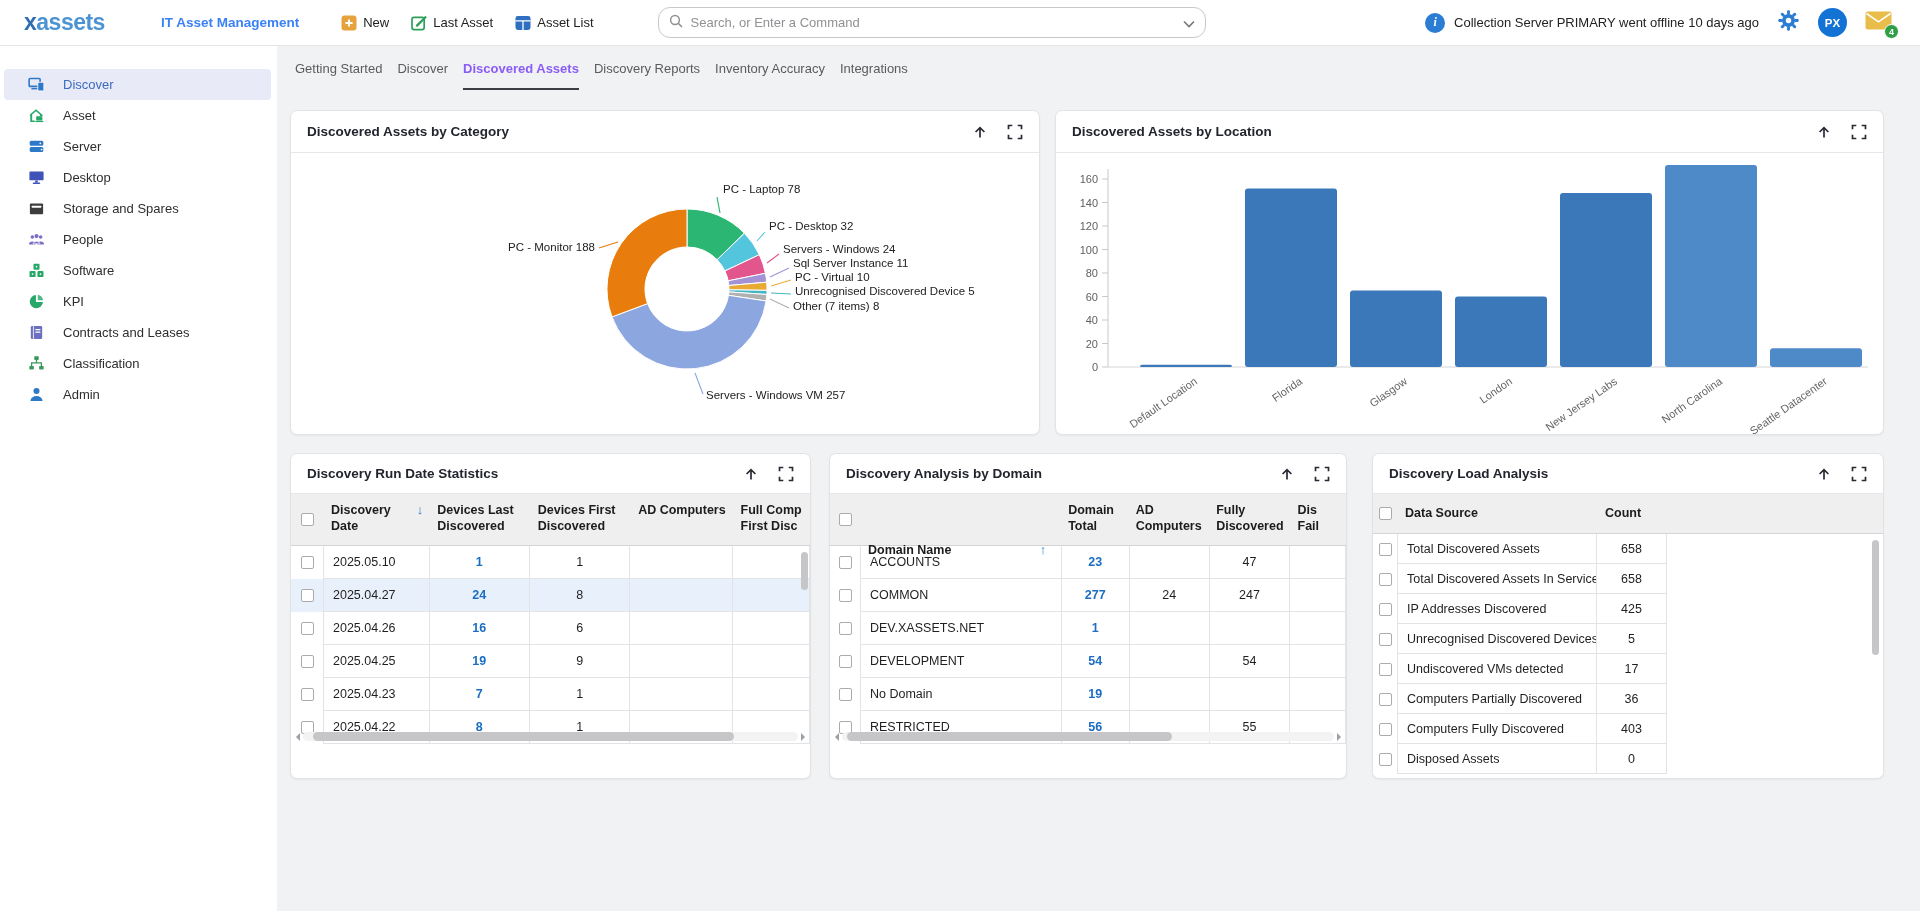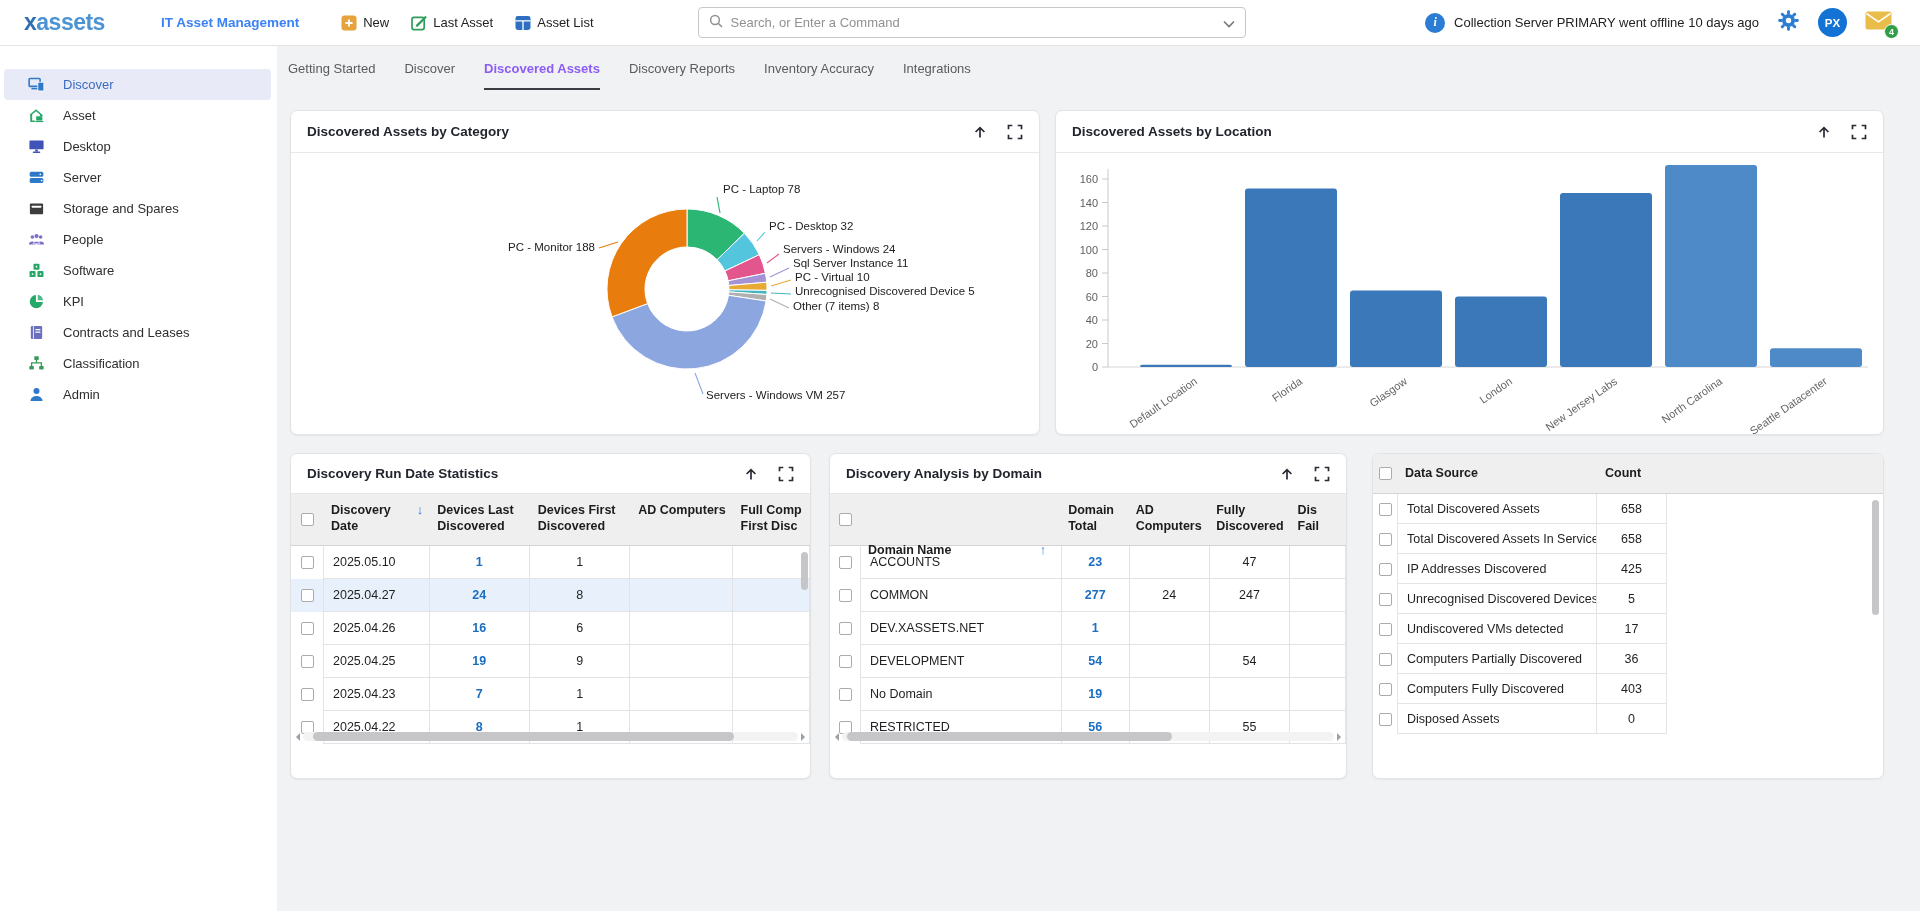--- a/index.html
+++ b/index.html
@@ -16,7 +16,7 @@
   #hdr-actions { display:flex; margin-left:38px; gap:14px; }
   .hbtn { display:flex; align-items:center; gap:6px; font-size:13px; color:#222; cursor:pointer; padding:4px 4px; }
   .hbtn svg { display:block; }
-  #search-wrap { margin-left:100px; width:548px; height:31px; border:1px solid #c6c8ca; border-radius:4px;
+  #search-wrap { margin-left:60px; width:548px; height:31px; border:1px solid #c6c8ca; border-radius:12px;
                  background:#fff; display:flex; align-items:center; padding:13px 10px; }
   #search-input { flex:1; border:none; outline:none; font-size:13px; color:#333; margin-left:8px;
                   font-family:"Liberation Sans",sans-serif; background:transparent; }

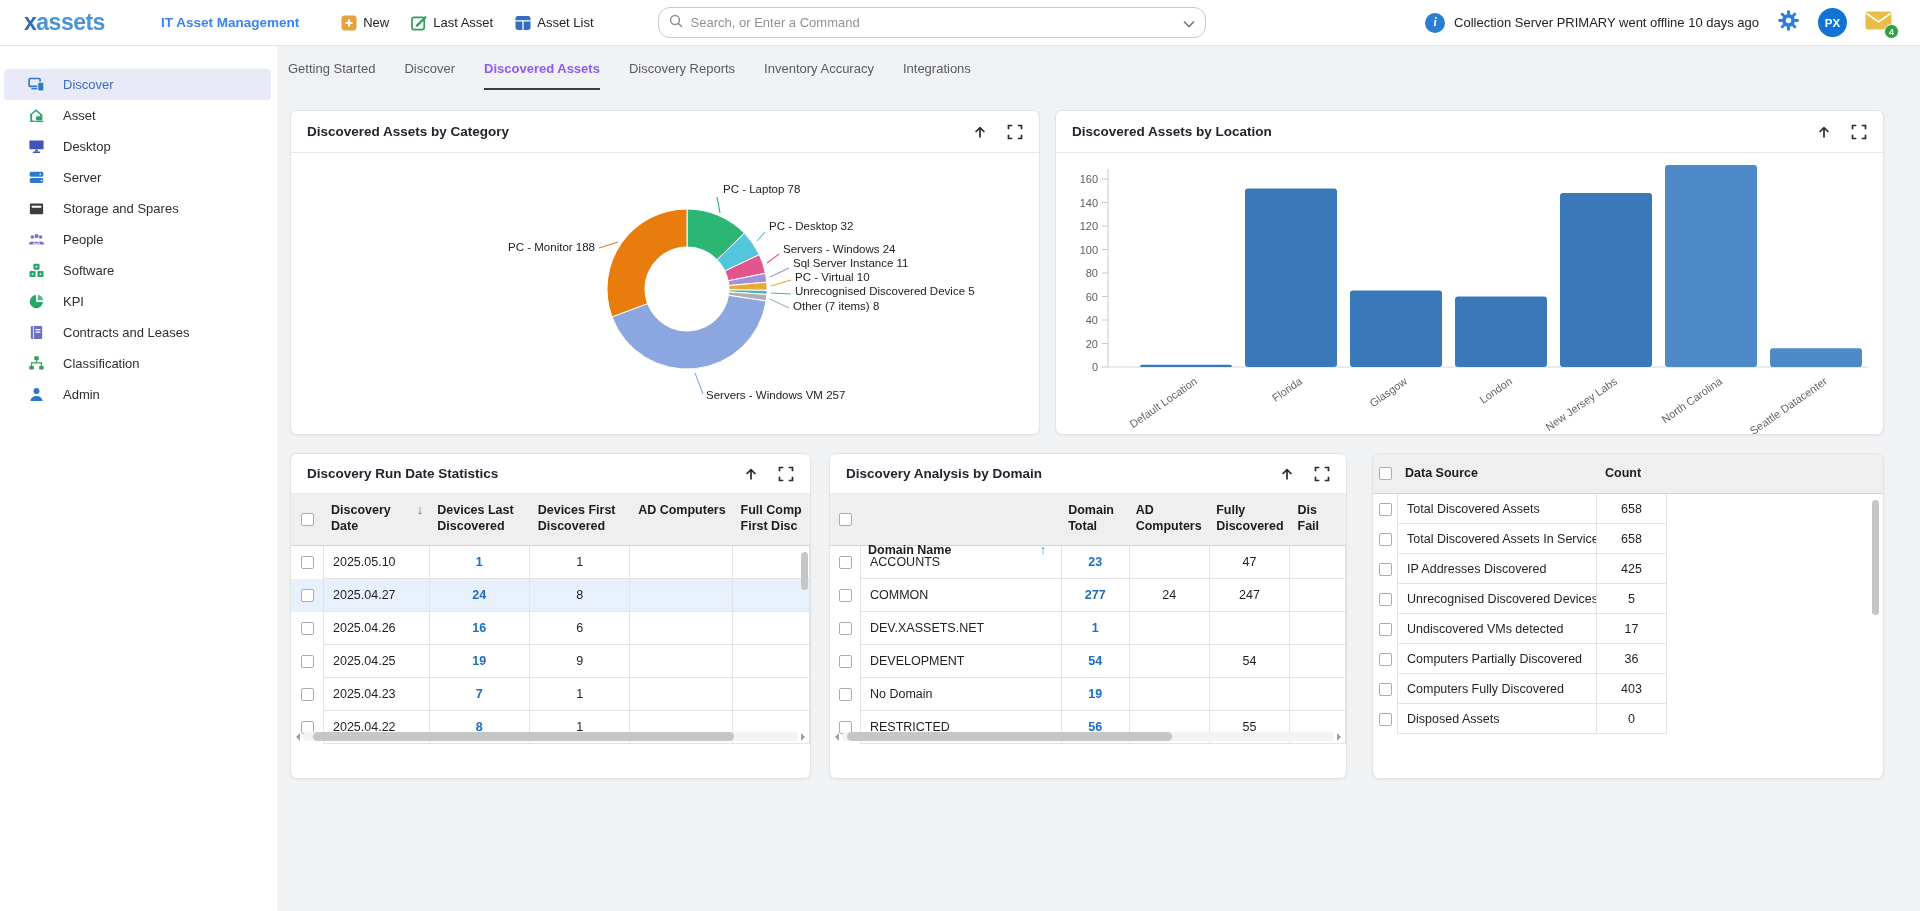--- a/index.html
+++ b/index.html
@@ -47,7 +47,7 @@
 
   
   #tabbar { position:absolute; left:277px; top:46px; right:0; height:44px; display:flex; align-items:stretch;
-            padding-left:11px; gap:29px; }
+            padding-left:18px; gap:15px; }
   .tab { display:flex; align-items:center; font-size:13px; color:#5a5b5e; cursor:pointer;
          border-bottom:2.5px solid transparent; padding-top:2px; }
   .tab.active { color:#8b5cf6; font-weight:700; border-bottom-color:#3c3c43; }

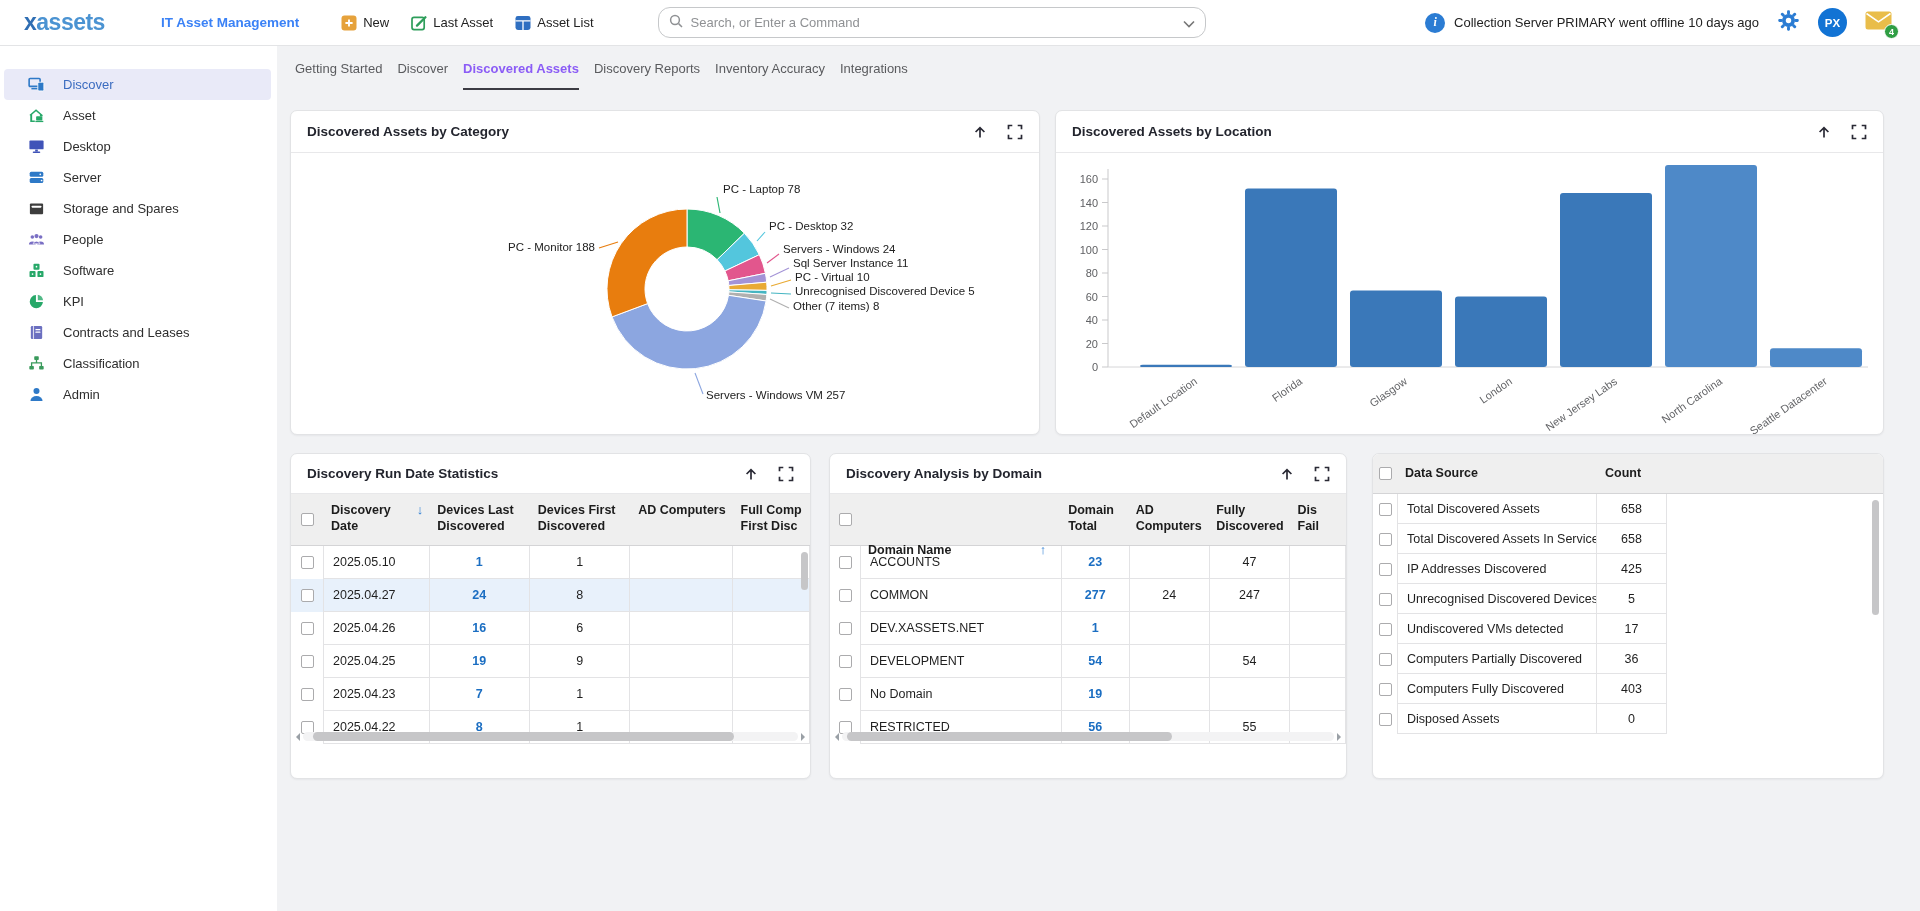--- a/index.html
+++ b/index.html
@@ -198,16 +198,6 @@
       <div class="side-item">
         <span class="sicon">
           <svg viewBox="0 0 18 18">
-            <rect x="1.5" y="2.6" width="15" height="9.4" rx="1" fill="#4053b8"></rect>
-            <rect x="7.6" y="12.2" width="2.8" height="2.2" fill="#4053b8"></rect>
-            <rect x="5" y="14.4" width="8" height="1.6" rx="0.8" fill="#4053b8"></rect>
-          </svg>
-        </span>
-        <span class="slbl">Desktop</span>
-      </div>
-      <div class="side-item">
-        <span class="sicon">
-          <svg viewBox="0 0 18 18">
             <rect x="1.8" y="3" width="14.4" height="5.2" rx="1.6" fill="#2e79c7"></rect>
             <rect x="1.8" y="9.6" width="14.4" height="5.2" rx="1.6" fill="#2e79c7"></rect>
             <circle cx="13" cy="5.6" r="0.9" fill="#fff"></circle>
@@ -215,6 +205,16 @@
           </svg>
         </span>
         <span class="slbl">Server</span>
+      </div>
+      <div class="side-item">
+        <span class="sicon">
+          <svg viewBox="0 0 18 18">
+            <rect x="1.5" y="2.6" width="15" height="9.4" rx="1" fill="#4053b8"></rect>
+            <rect x="7.6" y="12.2" width="2.8" height="2.2" fill="#4053b8"></rect>
+            <rect x="5" y="14.4" width="8" height="1.6" rx="0.8" fill="#4053b8"></rect>
+          </svg>
+        </span>
+        <span class="slbl">Desktop</span>
       </div>
       <div class="side-item">
         <span class="sicon">

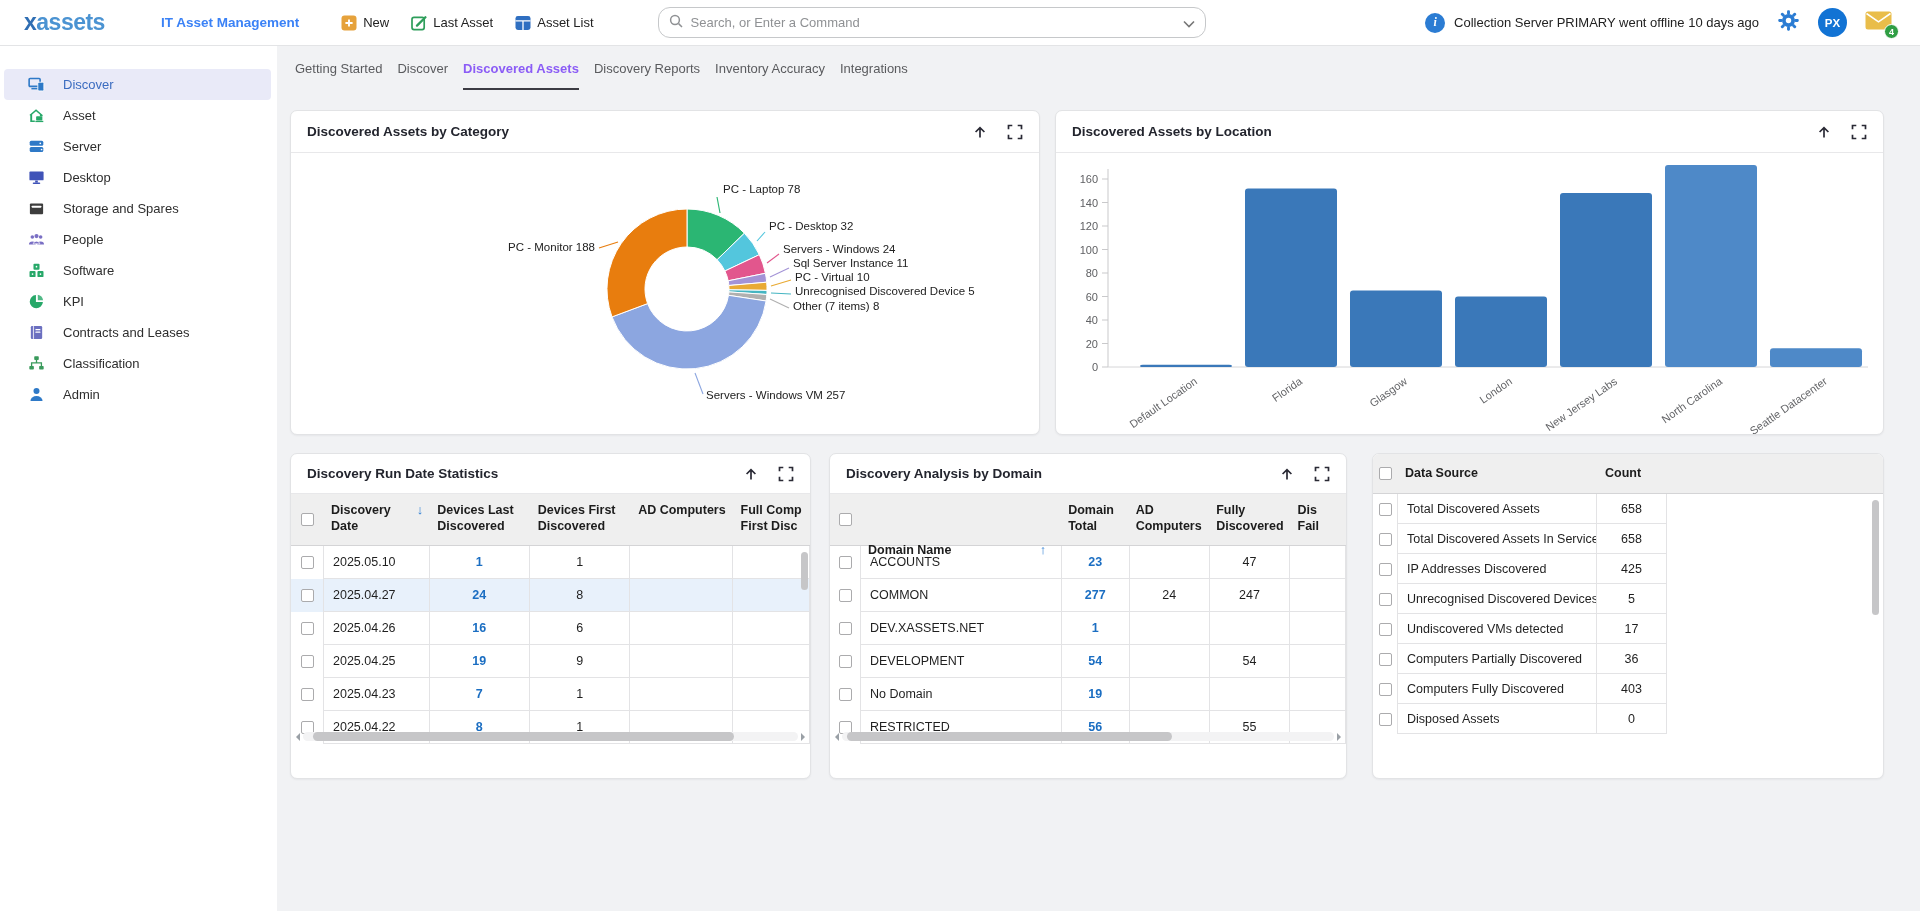--- a/index.html
+++ b/index.html
@@ -671,6 +671,21 @@
   </section>
 
   <section class="panel ph-40" id="panel-load">
+    <div class="panel-head">
+      <span class="panel-title">Discovery Load Analysis</span>
+      <span class="panel-icons">
+          <span class="picon">
+            <svg viewBox="0 0 16 16">
+              <path d="M8 13.5 V3.6 M3.6 8 L8 3.6 L12.4 8" stroke="#2a2a35" stroke-width="1.7" fill="none"></path>
+            </svg>
+          </span>
+          <span class="picon">
+            <svg viewBox="0 0 16 16">
+              <path d="M1.5 5.3 V1.5 H5.3 M10.7 1.5 H14.5 V5.3 M14.5 10.7 V14.5 H10.7 M5.3 14.5 H1.5 V10.7" stroke="#2a2a35" stroke-width="1.7" fill="none"></path>
+            </svg>
+          </span>
+        </span>
+    </div>
     <div class="tbl" id="tbl-load">
         <div class="thead" style="height:40px">
           <div class="gutter" style="width:24px">

